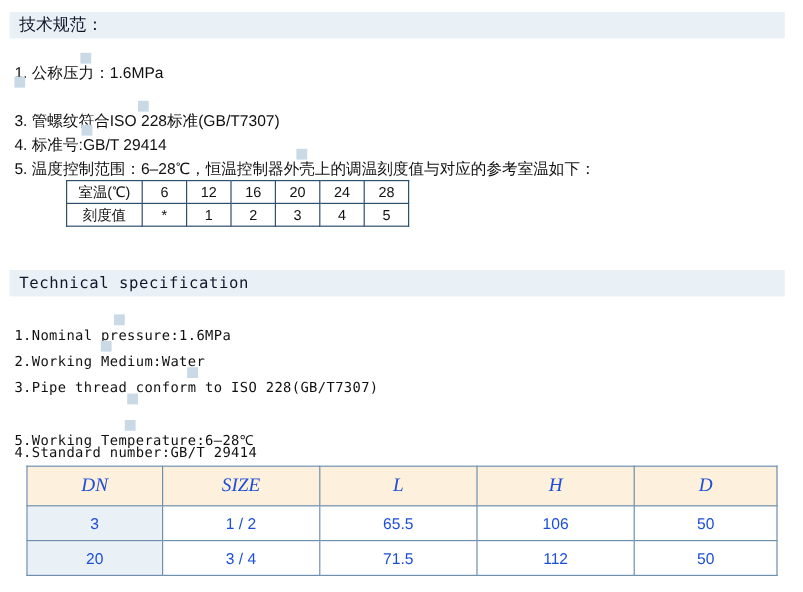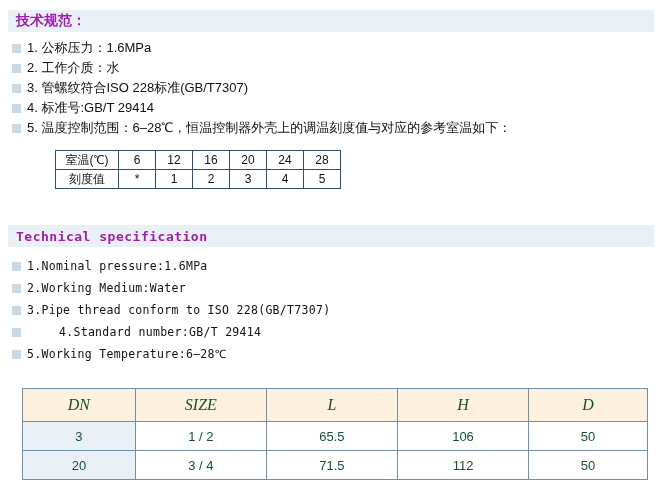--- a/index.html
+++ b/index.html
@@ -31,10 +31,9 @@
   }
   .section-bar .bar-text {
     font-size: 14px;
-    color: #a21caf;
+    color: #0f172a;
     padding-left: 8px;
     letter-spacing: 0px;
-    font-weight: bold;
   }
   #cn-heading {
     left: 8px;

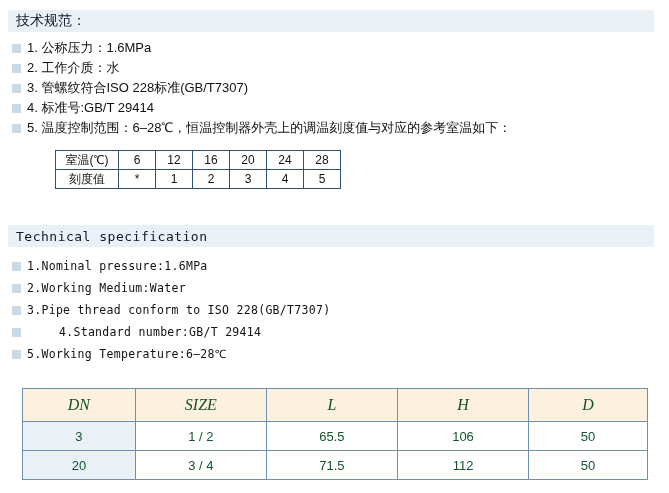--- a/index.html
+++ b/index.html
@@ -57,8 +57,9 @@
   .bullet-row {
     position: absolute;
     display: flex;
-    align-items: flex-start;
+    align-items: center;
     left: 12px;
+    flex-direction: column;
   }
   .bullet-sq {
     width: 9px;

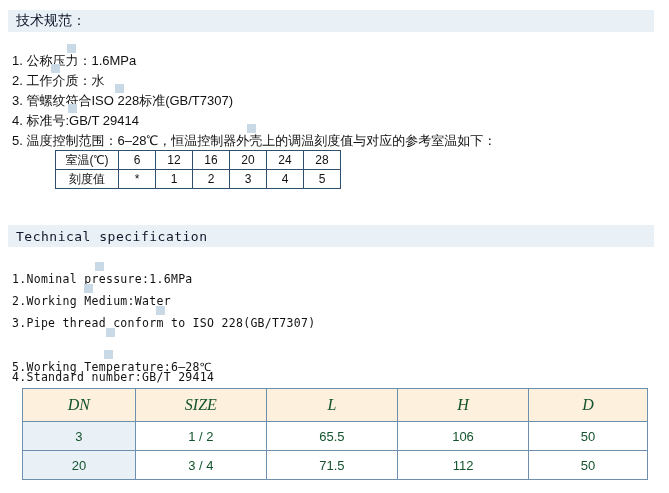--- a/index.html
+++ b/index.html
@@ -151,7 +151,6 @@
   </div>
   <div class="bullet-row cn" style="top:60px;">
     <span class="bullet-sq"></span>
-    <span class="bullet-text">2. 工作介质：水</span>
   </div>
   <div class="bullet-row cn" style="top:80px;">
     <span class="bullet-sq"></span>

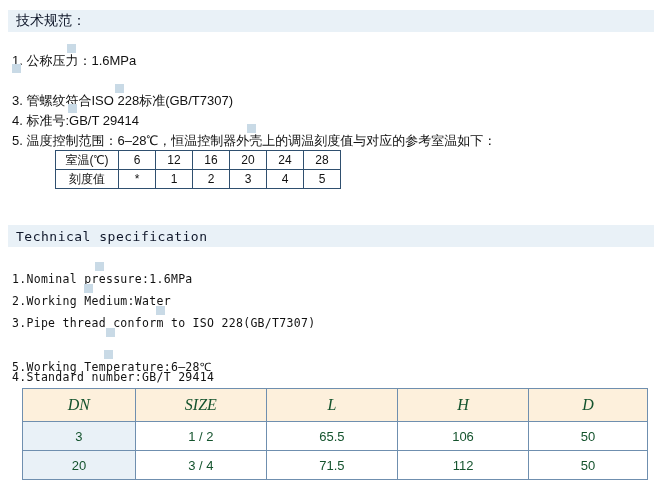--- a/index.html
+++ b/index.html
@@ -117,7 +117,7 @@
   #dim-table td {
     border: 1px solid #6f8faf;
     text-align: center;
-    color: #14532d;
+    color: #1d4ed8;
   }
   #dim-table thead th {
     background: #fdf0dc;

